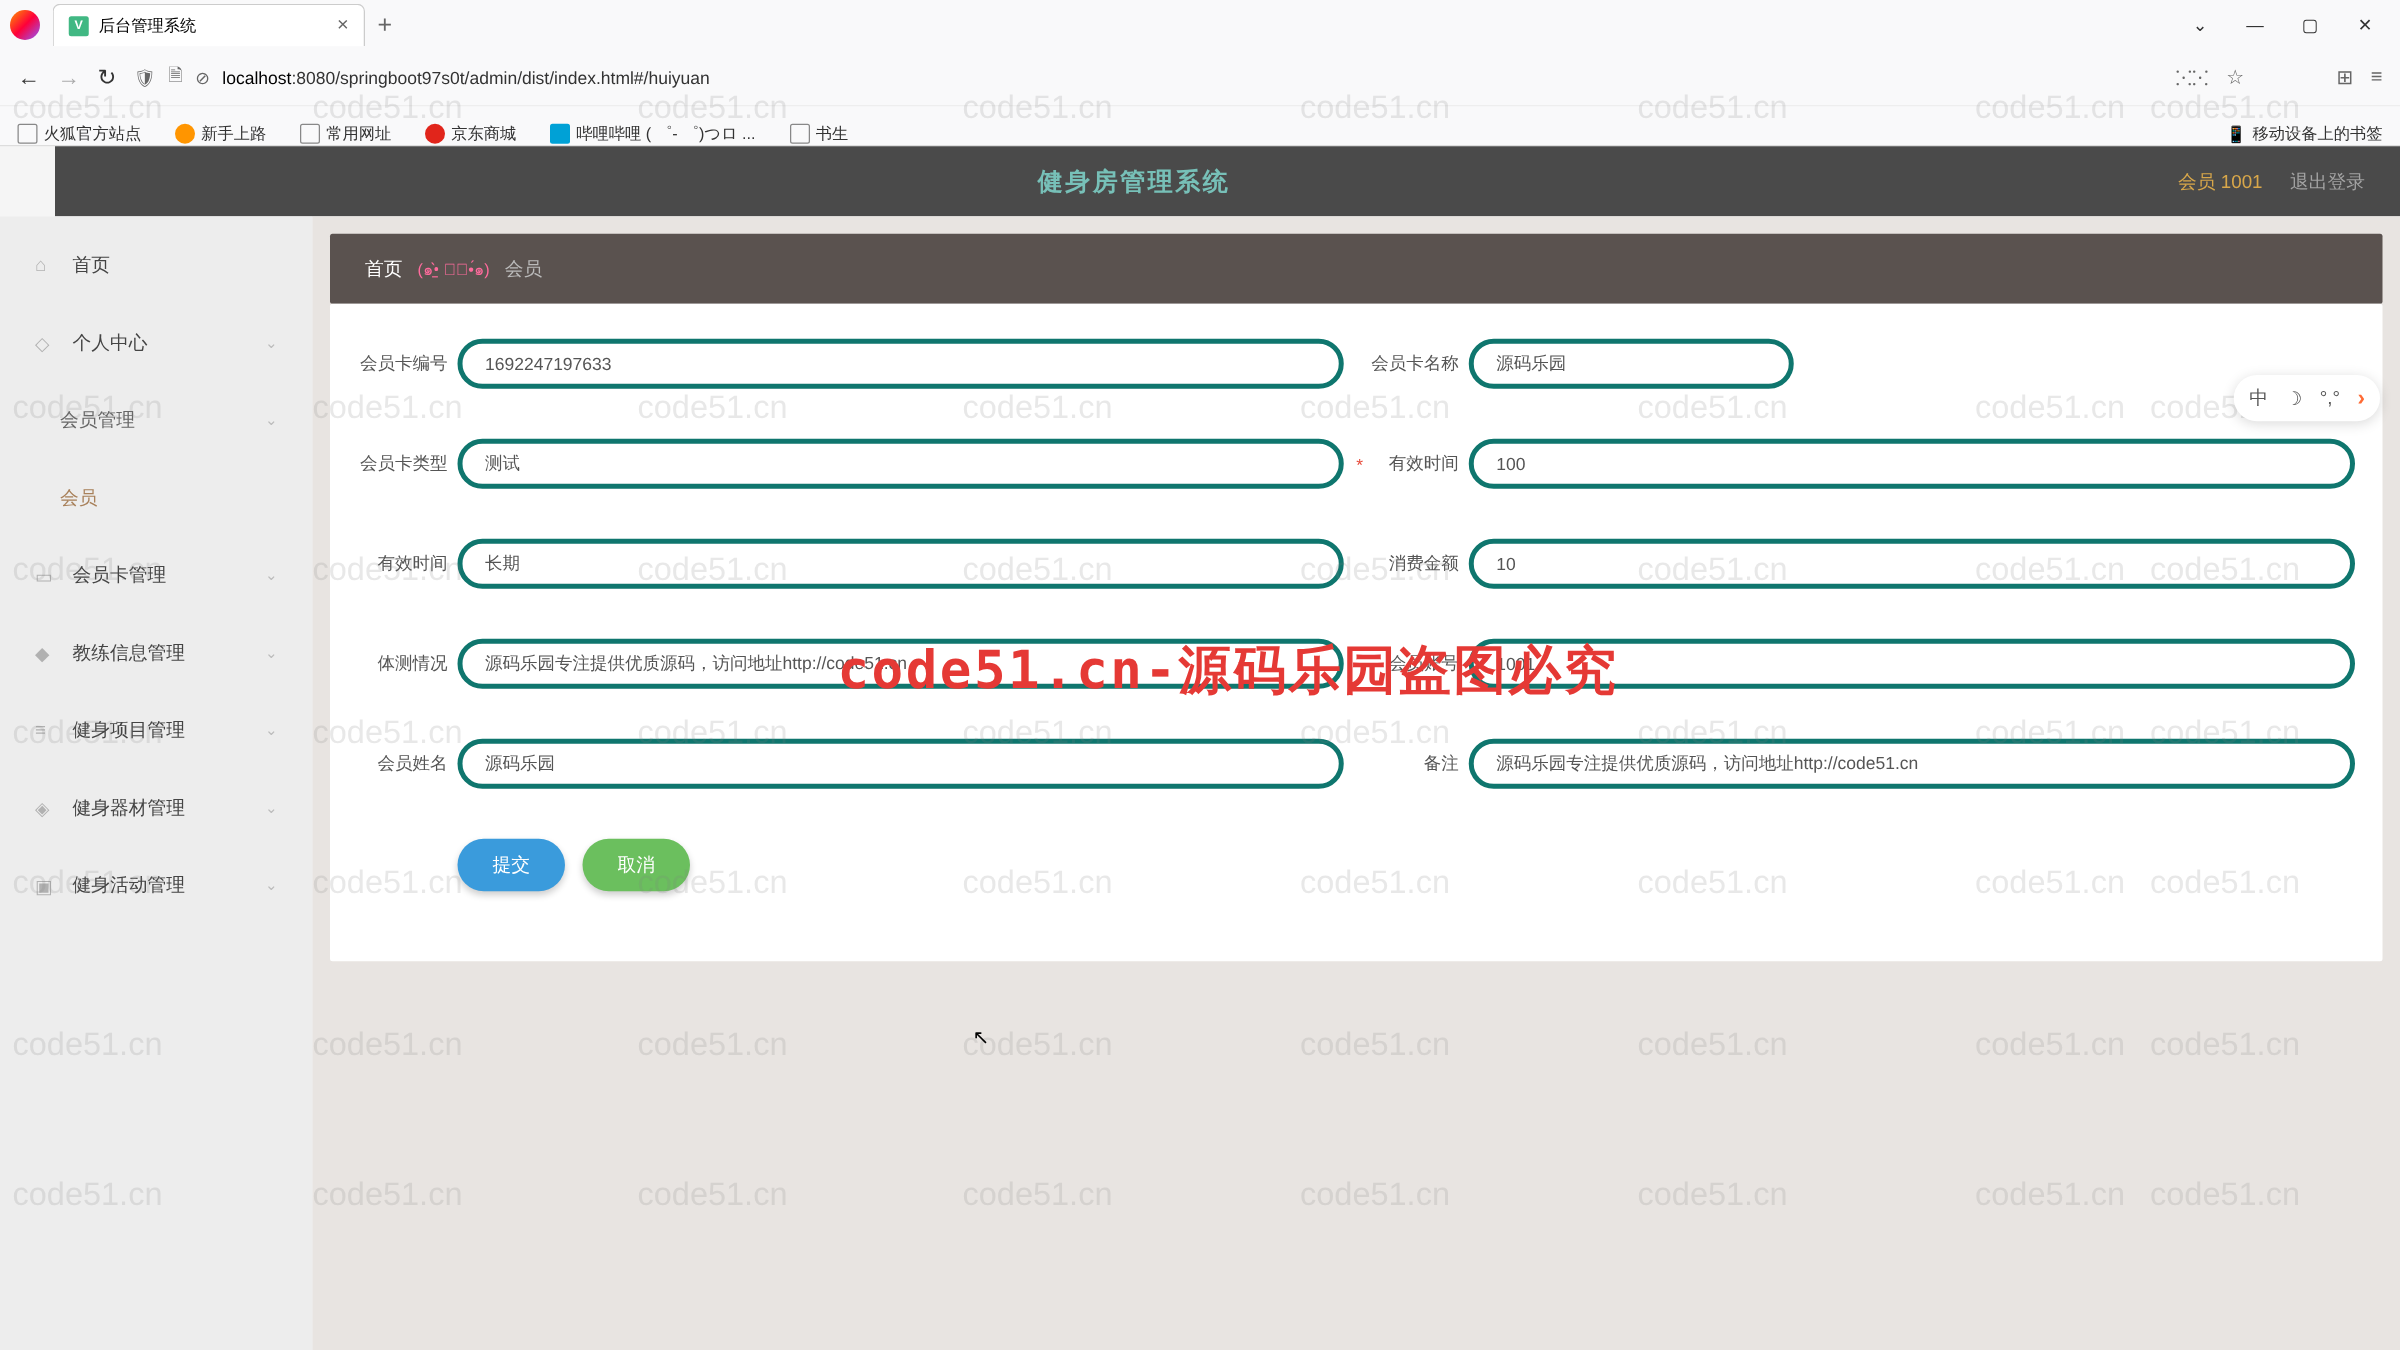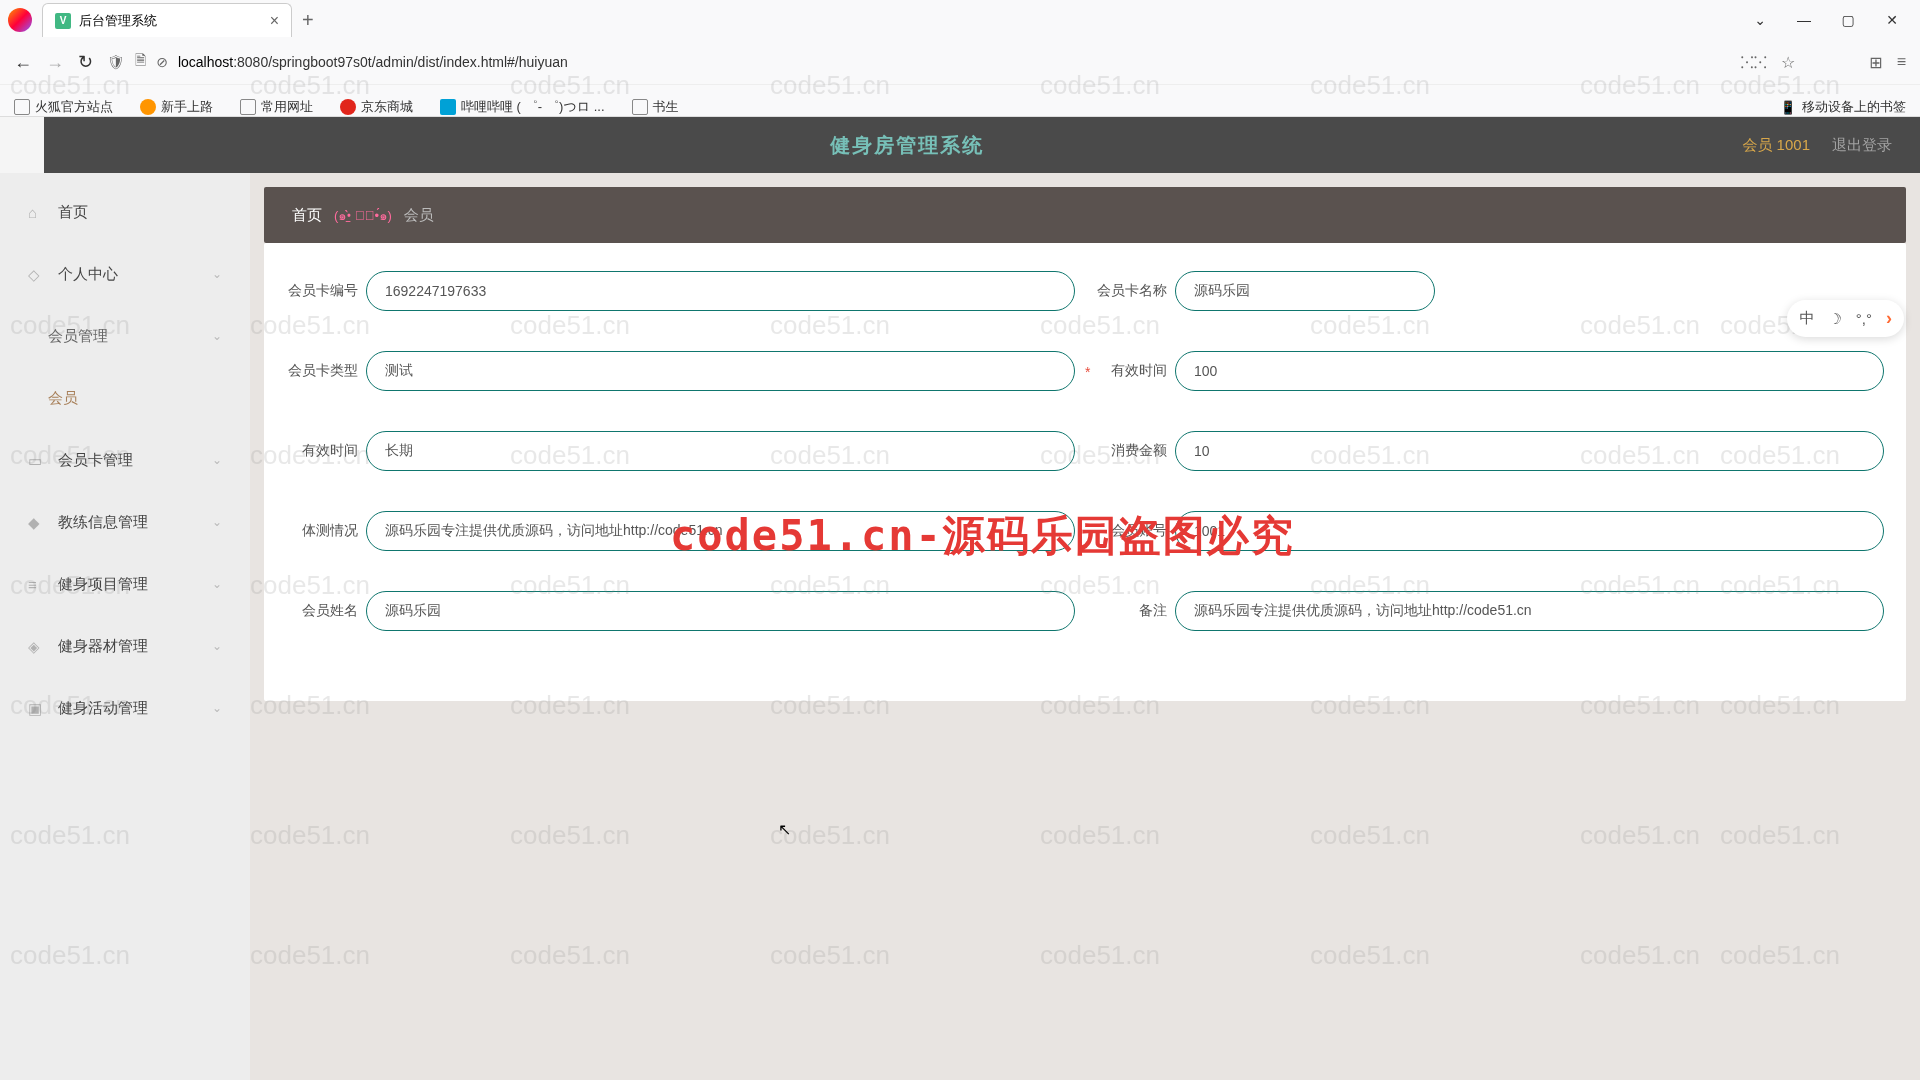--- a/index.html
+++ b/index.html
@@ -49,7 +49,7 @@
 .crumb-bar .emoji { color: #ff6b9d; font-size: 13px; }
 .crumb-bar .cur { color: #bbb; }
 
-.form-panel { background: #fff; margin: 0 14px 14px 14px; padding: 28px 22px 40px 22px; border-radius: 2px; }
+.form-panel { background: #fff; margin: 0 14px 14px 14px; padding: 28px 22px 56px 22px; border-radius: 2px; }
 .form-row { display: flex; gap: 20px; margin-bottom: 40px; align-items: flex-start; }
 .form-row:last-of-type { margin-bottom: 30px; }
 .form-grp { display: flex; align-items: flex-start; }

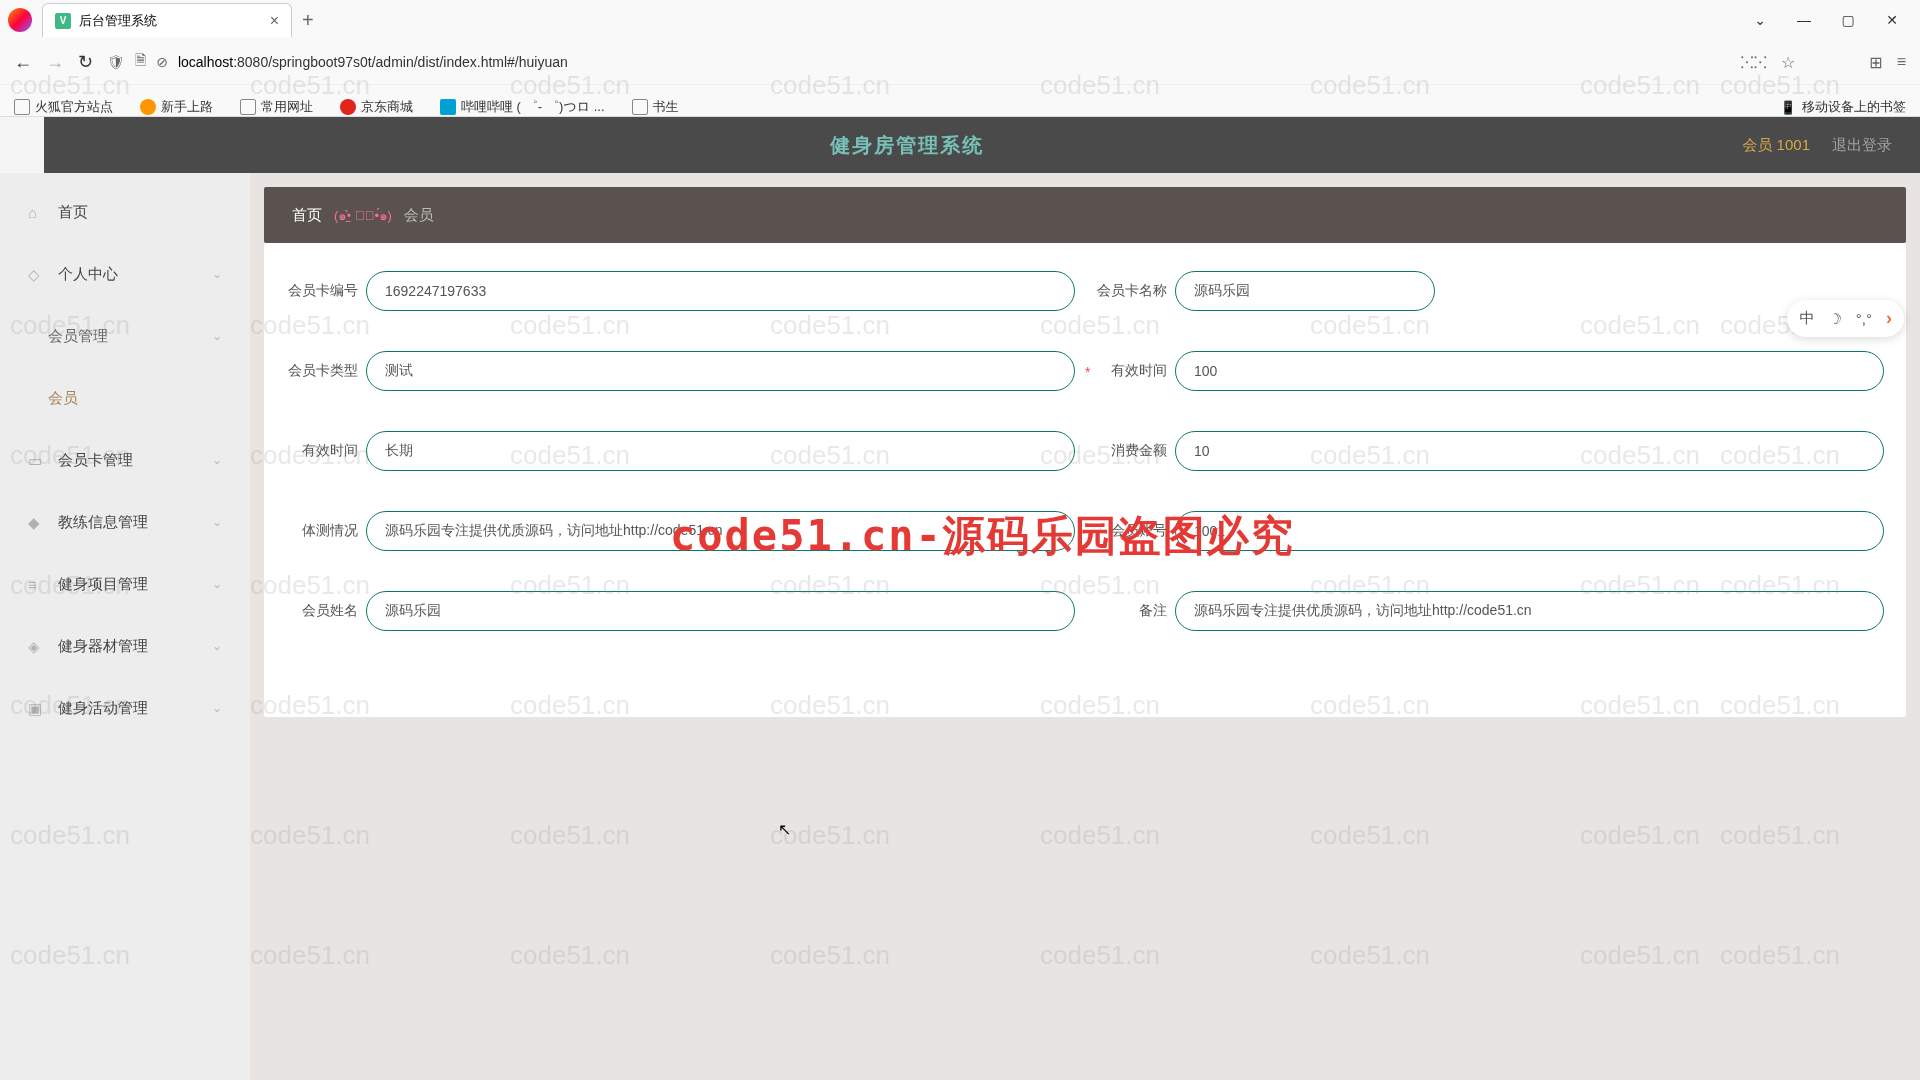--- a/index.html
+++ b/index.html
@@ -56,7 +56,7 @@
 .form-grp.half { flex: 1; }
 .lbl { width: 72px; text-align: right; font-size: 14px; color: #555; padding-top: 10px; line-height: 1.4; position: relative; }
 .lbl.req::before { content: '*'; color: #e74c3c; position: absolute; left: -10px; top: 12px; }
-.inp { flex: 1; height: 40px; border: 1px solid #0f766e; border-radius: 22px; padding: 0 18px; font-size: 14px; color: #555; background: #fff; outline: none; margin-left: 8px; }
+.inp { flex: 1; height: 40px; border: 4px solid #0f766e; border-radius: 22px; padding: 0 18px; font-size: 14px; color: #555; background: #fff; outline: none; margin-left: 8px; }
 .inp.narrow { max-width: 260px; }
 
 .btn-row { display: flex; gap: 14px; padding-left: 80px; }

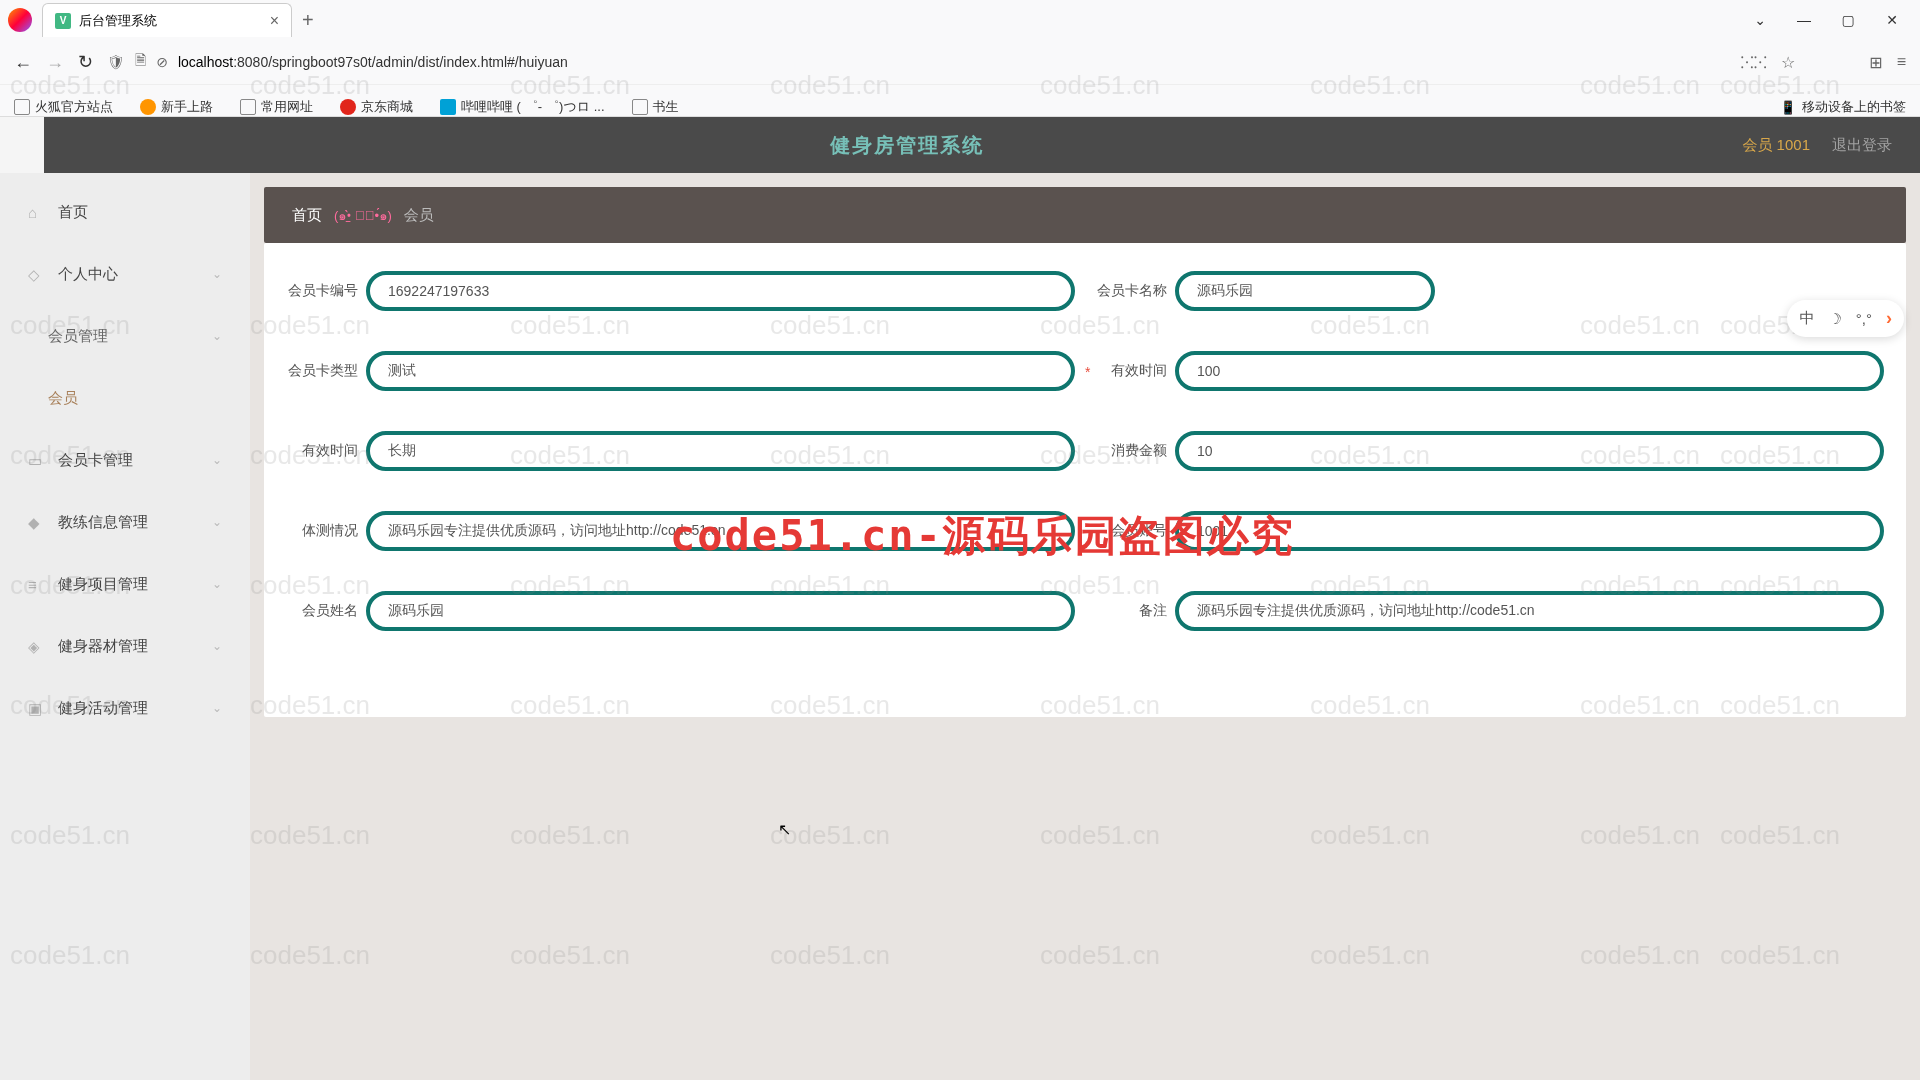--- a/index.html
+++ b/index.html
@@ -256,6 +256,10 @@
             <div class="lbl">备注</div>
             <input class="inp" value="源码乐园专注提供优质源码，访问地址http://code51.cn" style="">
           </div>
+        </div>
+        <div class="btn-row">
+          <button class="btn primary">提交</button>
+          <button class="btn cancel">取消</button>
         </div>
       </div>
     </div>

